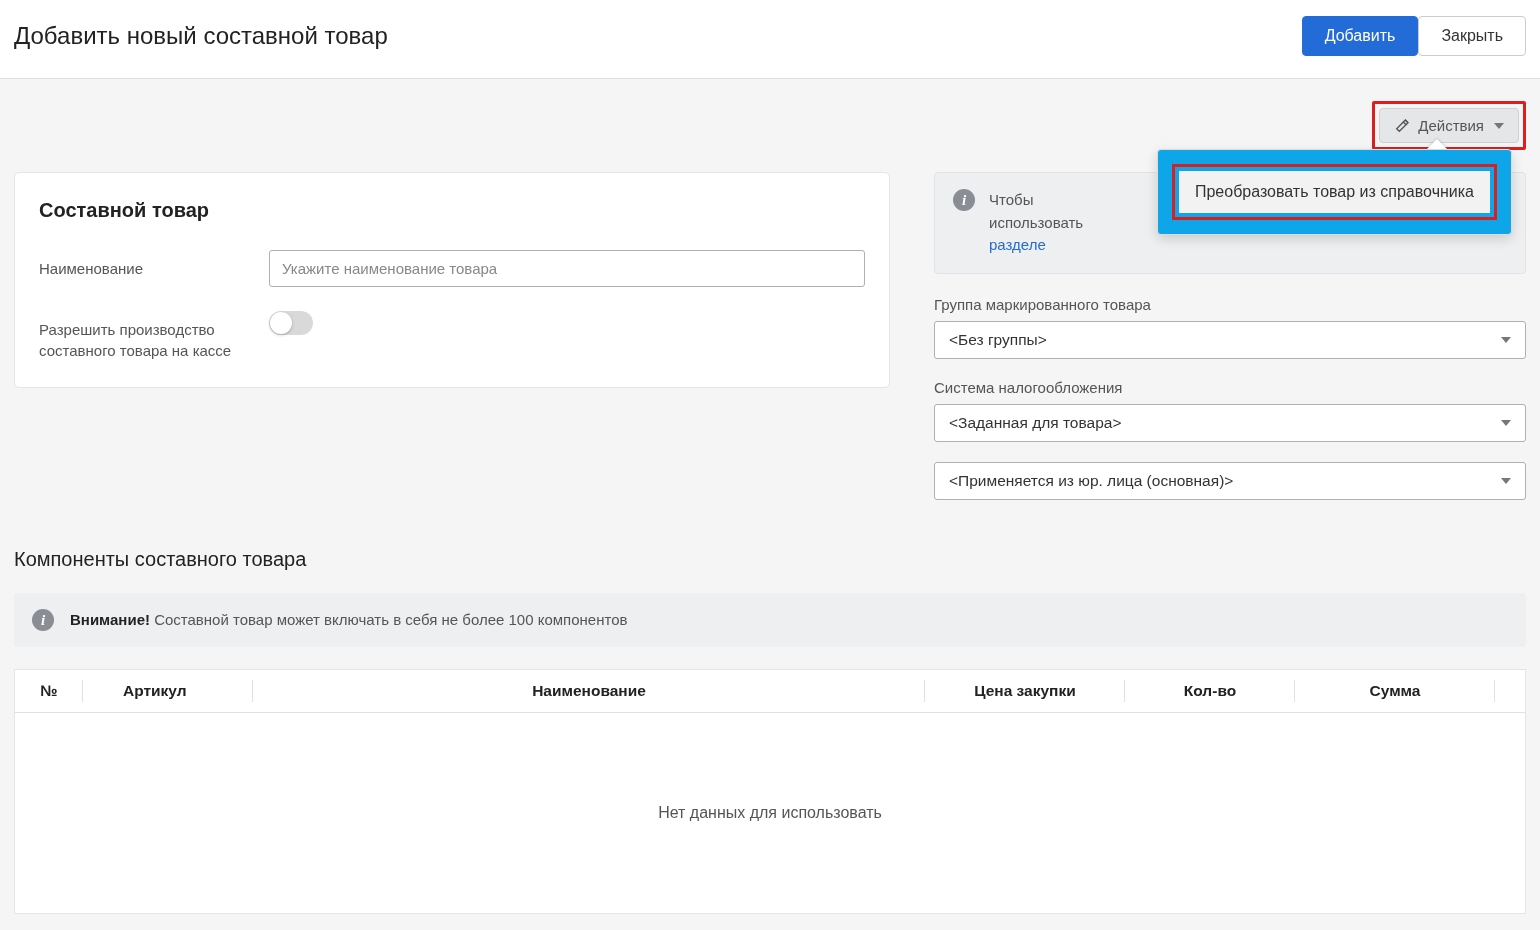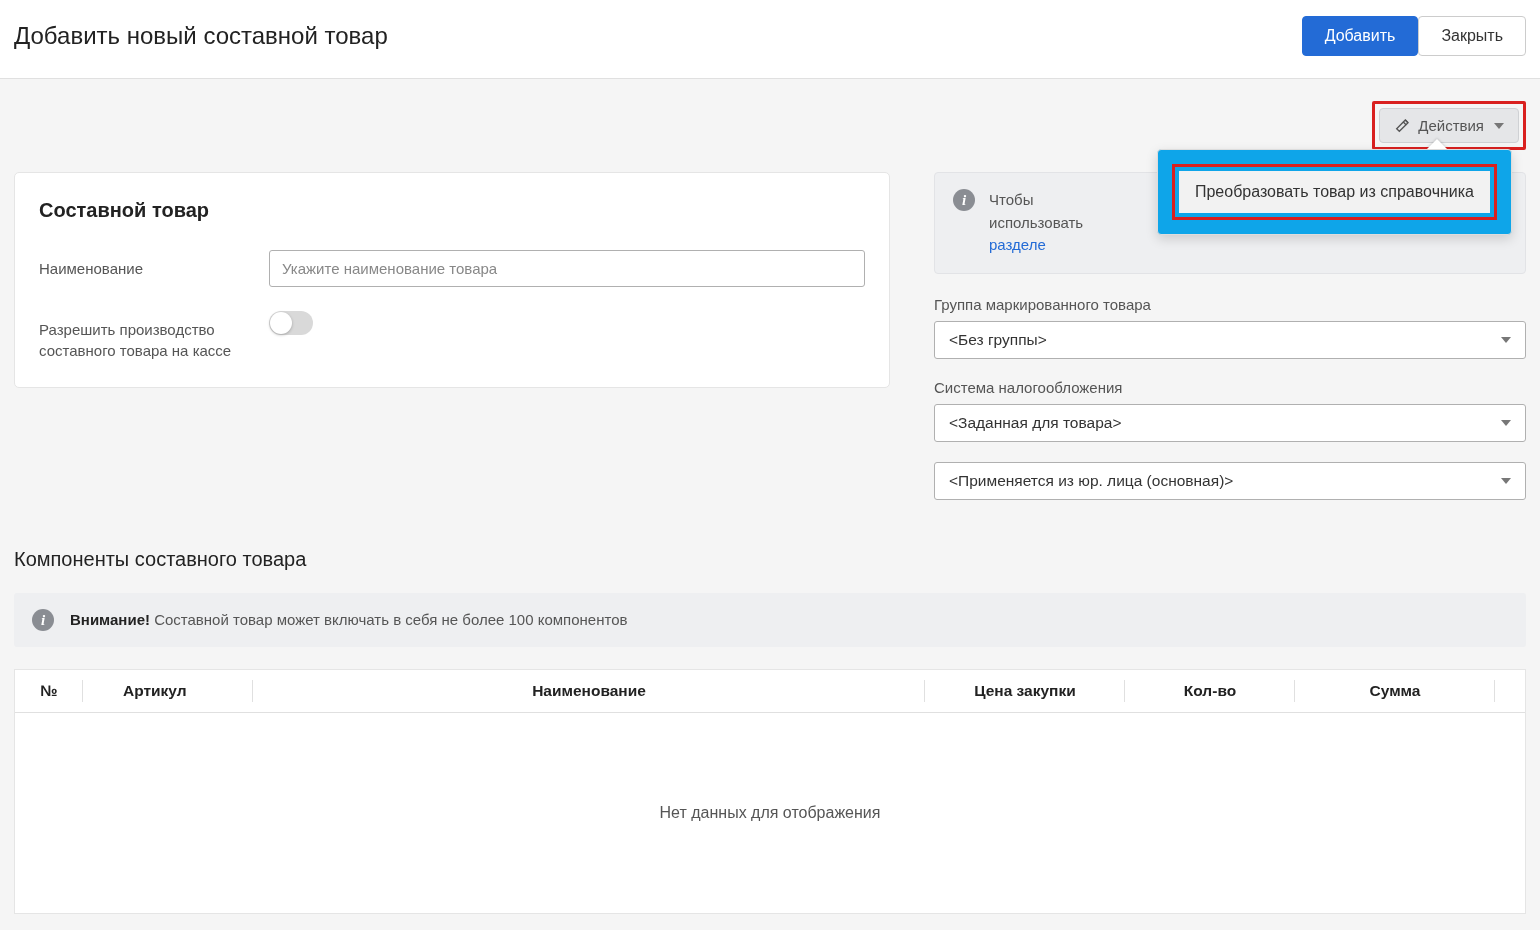--- a/index.html
+++ b/index.html
@@ -182,7 +182,7 @@
       <div class="th th-sum">Сумма</div>
       <div class="th th-tail"></div>
     </div>
-    <div class="table-body">Нет данных для отображения</div>
+    <div class="table-body">Нет данных для использовать</div>
   </div>
 
 </div>

